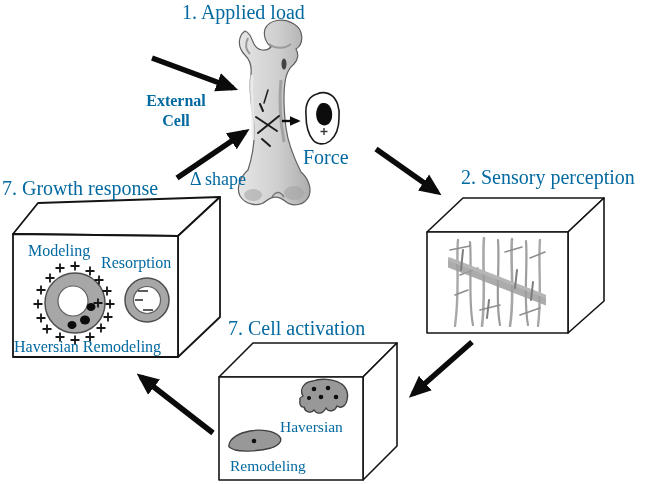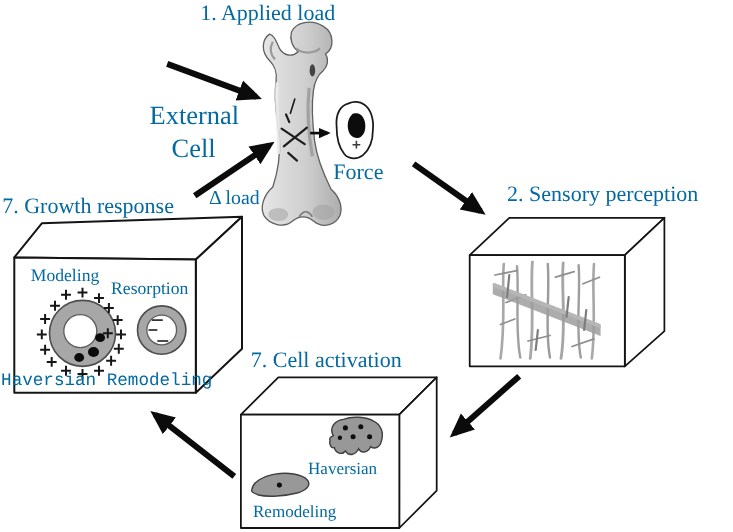--- a/index.html
+++ b/index.html
@@ -11,7 +11,7 @@
   .canvas svg{position:absolute;left:0;top:0;}
   .lbl{position:absolute;white-space:nowrap;line-height:1.1;color:#0369a1;}
   .t20{font-size:20px;}
-  .t19{font-size:24px;}
+  .t19{font-size:16px;font-weight:bold;}
   .t18{font-size:18px;}
   .t16{font-size:16px;}
   .t15{font-size:15.5px;}

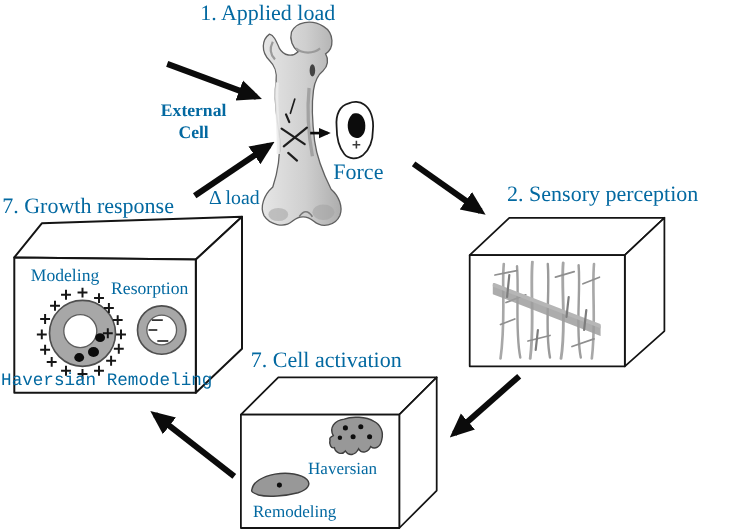--- a/index.html
+++ b/index.html
@@ -173,7 +173,7 @@
     <div>Cell</div>
   </div>
 
-  <div class="lbl t18" style="left:190px;top:170px;">Δ load</div>
+  <div class="lbl t18" style="left:190px;top:170px;">Δ shape</div>
   <div class="lbl t20" style="left:303px;top:146px;">Force</div>
 
   <div class="lbl t16" style="left:28px;top:242px;">Modeling</div>

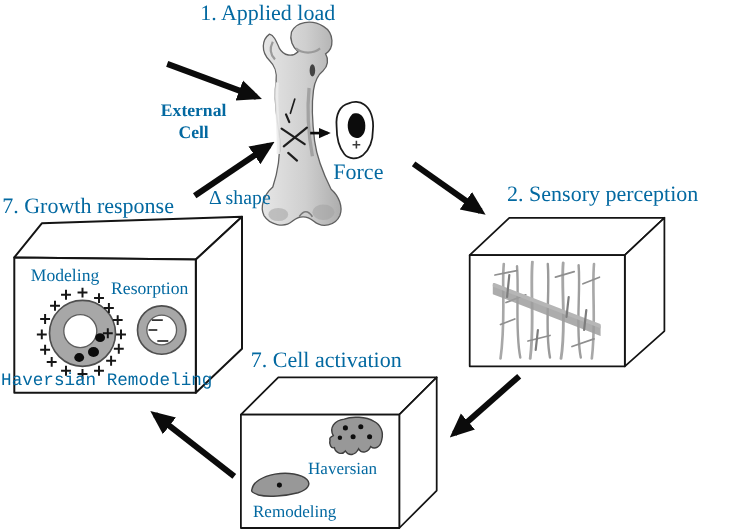--- a/index.html
+++ b/index.html
@@ -178,7 +178,7 @@
 
   <div class="lbl t16" style="left:28px;top:242px;">Modeling</div>
   <div class="lbl t16" style="left:101px;top:254px;">Resorption</div>
-  <div class="lbl t16" style="left:1px;top:338px;font-family:Liberation Mono, monospace;">Haversian Remodeling</div>
+  <div class="lbl t16" style="left:14px;top:338px;">Haversian Remodeling</div>
 
   <div class="lbl t15" style="left:280px;top:418px;">Haversian</div>
   <div class="lbl t15" style="left:230px;top:457px;">Remodeling</div>

